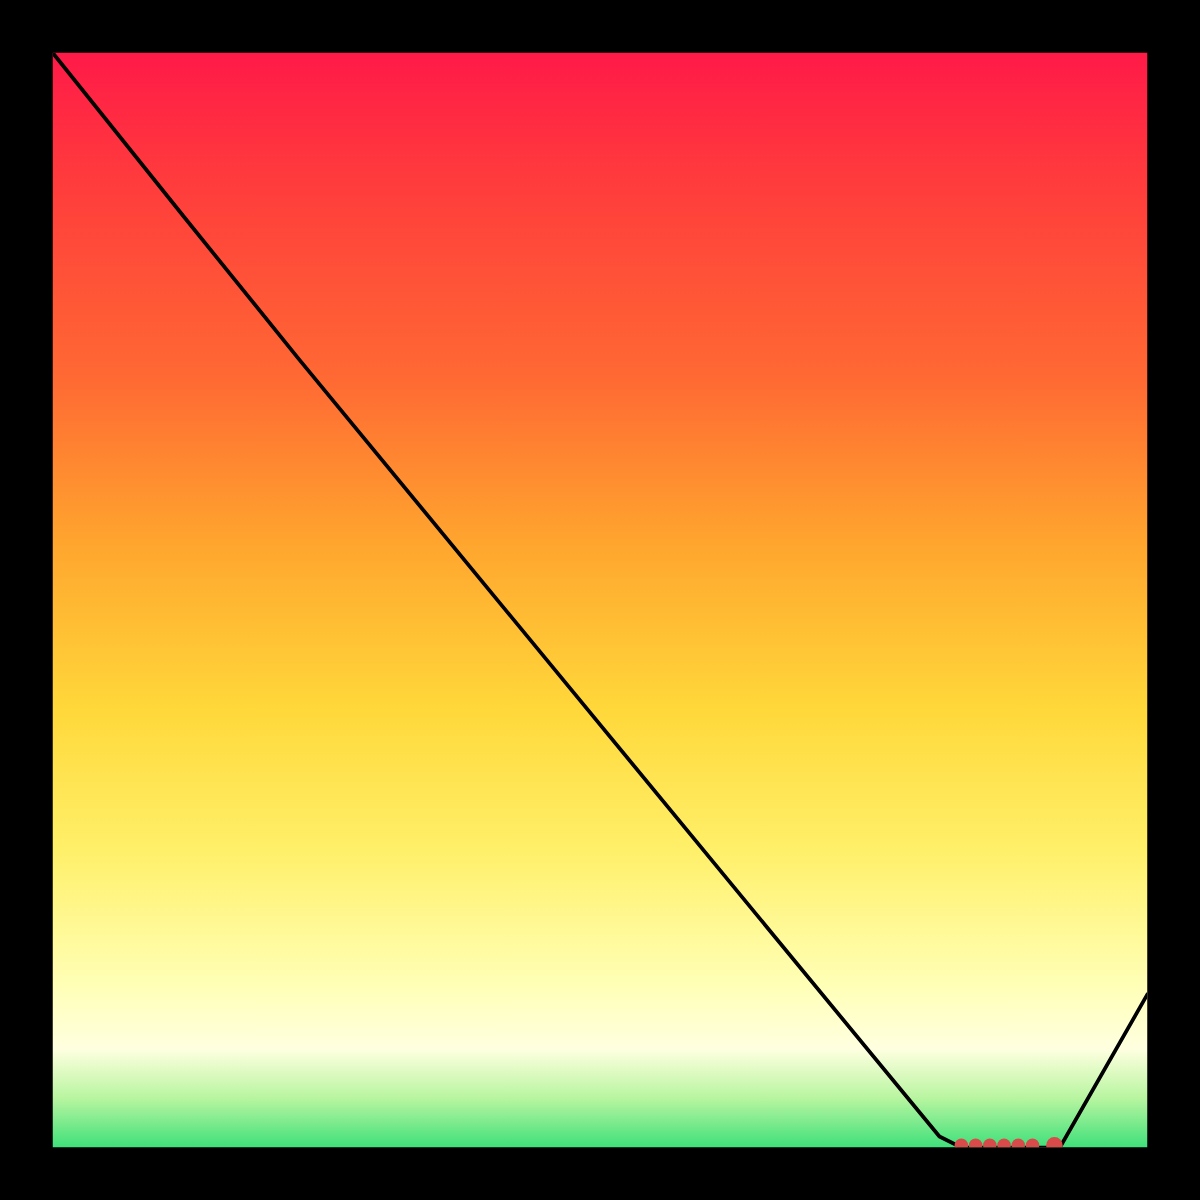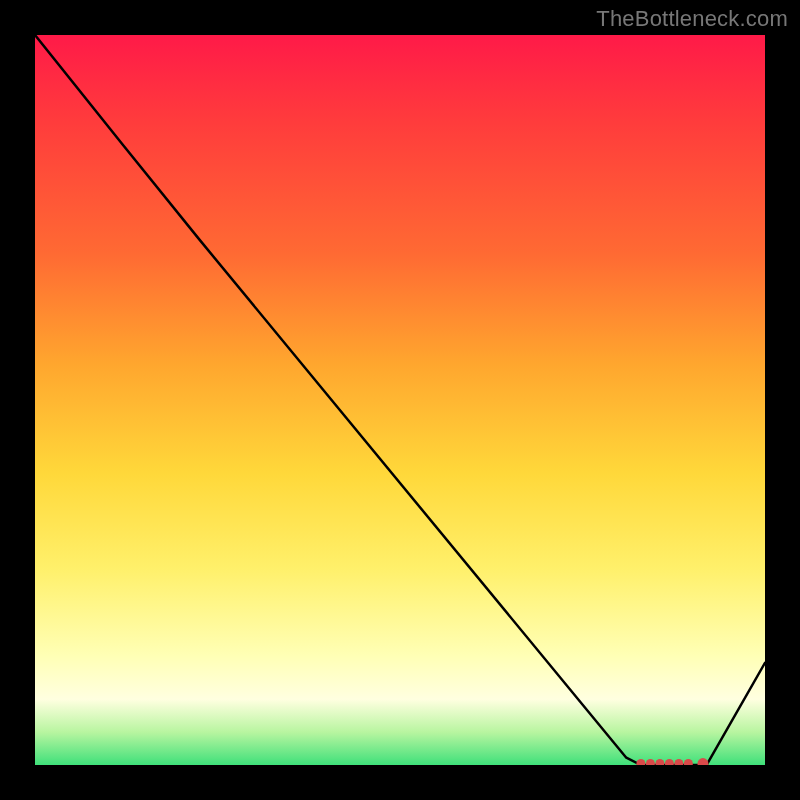--- a/index.html
+++ b/index.html
@@ -63,7 +63,6 @@
 
 <div class="frame">
 
-  <div class="attribution">TheBottleneck.com</div>
 
   <div class="plot">
     <div class="gradient"></div>

